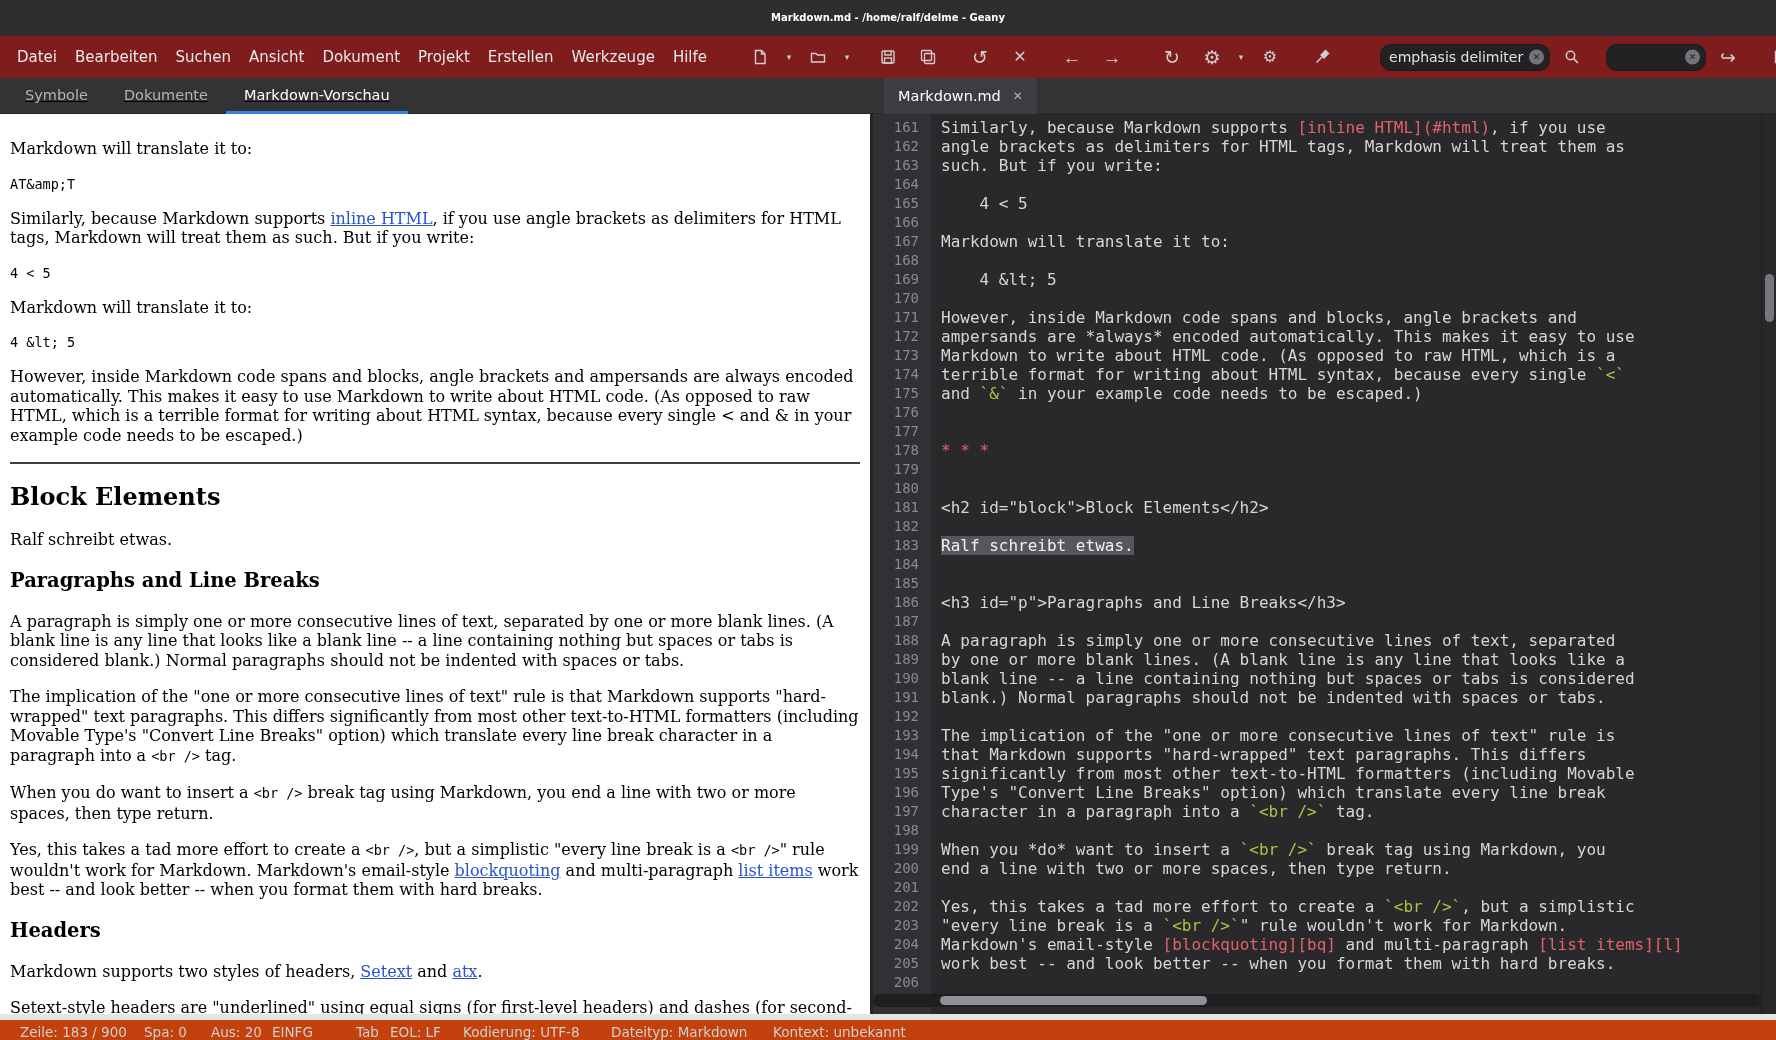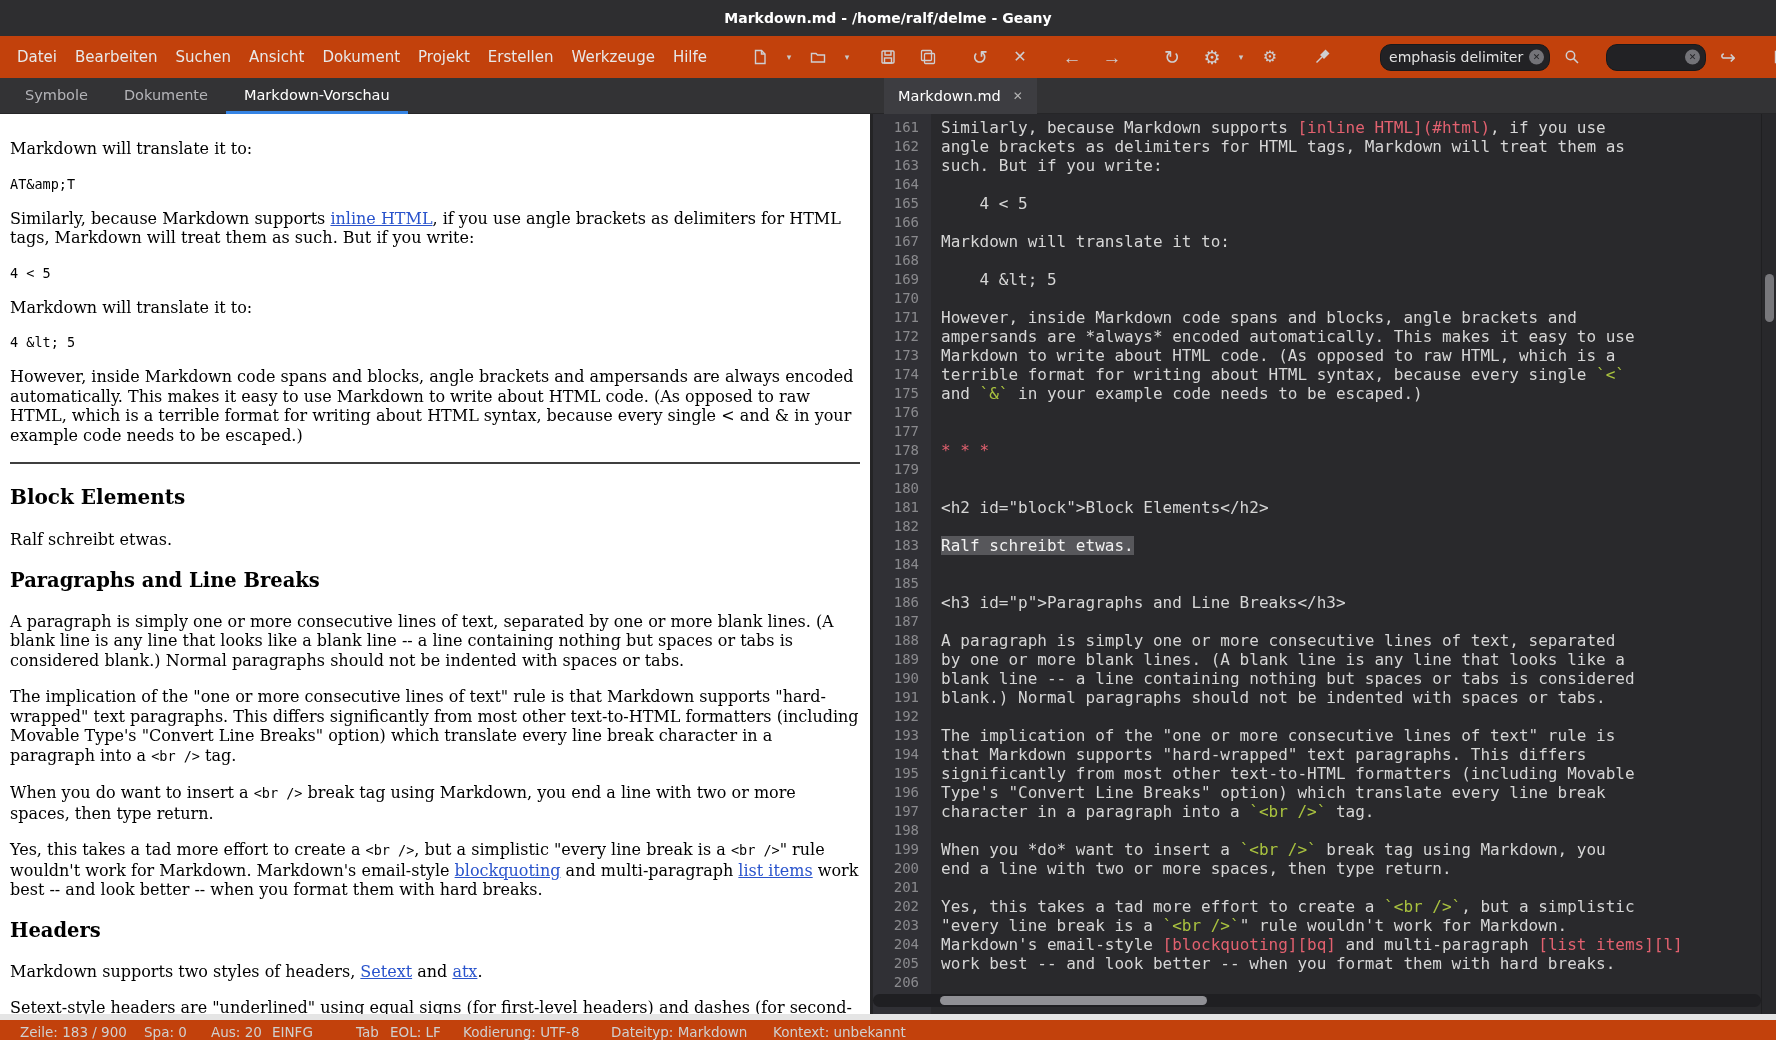--- a/index.html
+++ b/index.html
@@ -9,7 +9,7 @@
 
   
   .titlebar{position:absolute;left:0;top:0;width:100%;height:36px;background:#2e2e30;
-            color:#ffffff;font-size:14px;font-weight:bold;text-align:center;line-height:36px;}
+            color:#ffffff;font-size:10px;font-weight:bold;text-align:center;line-height:36px;}
 
   
   .menurow{position:absolute;left:0;top:36px;width:100%;height:42px;background:#c2410c;

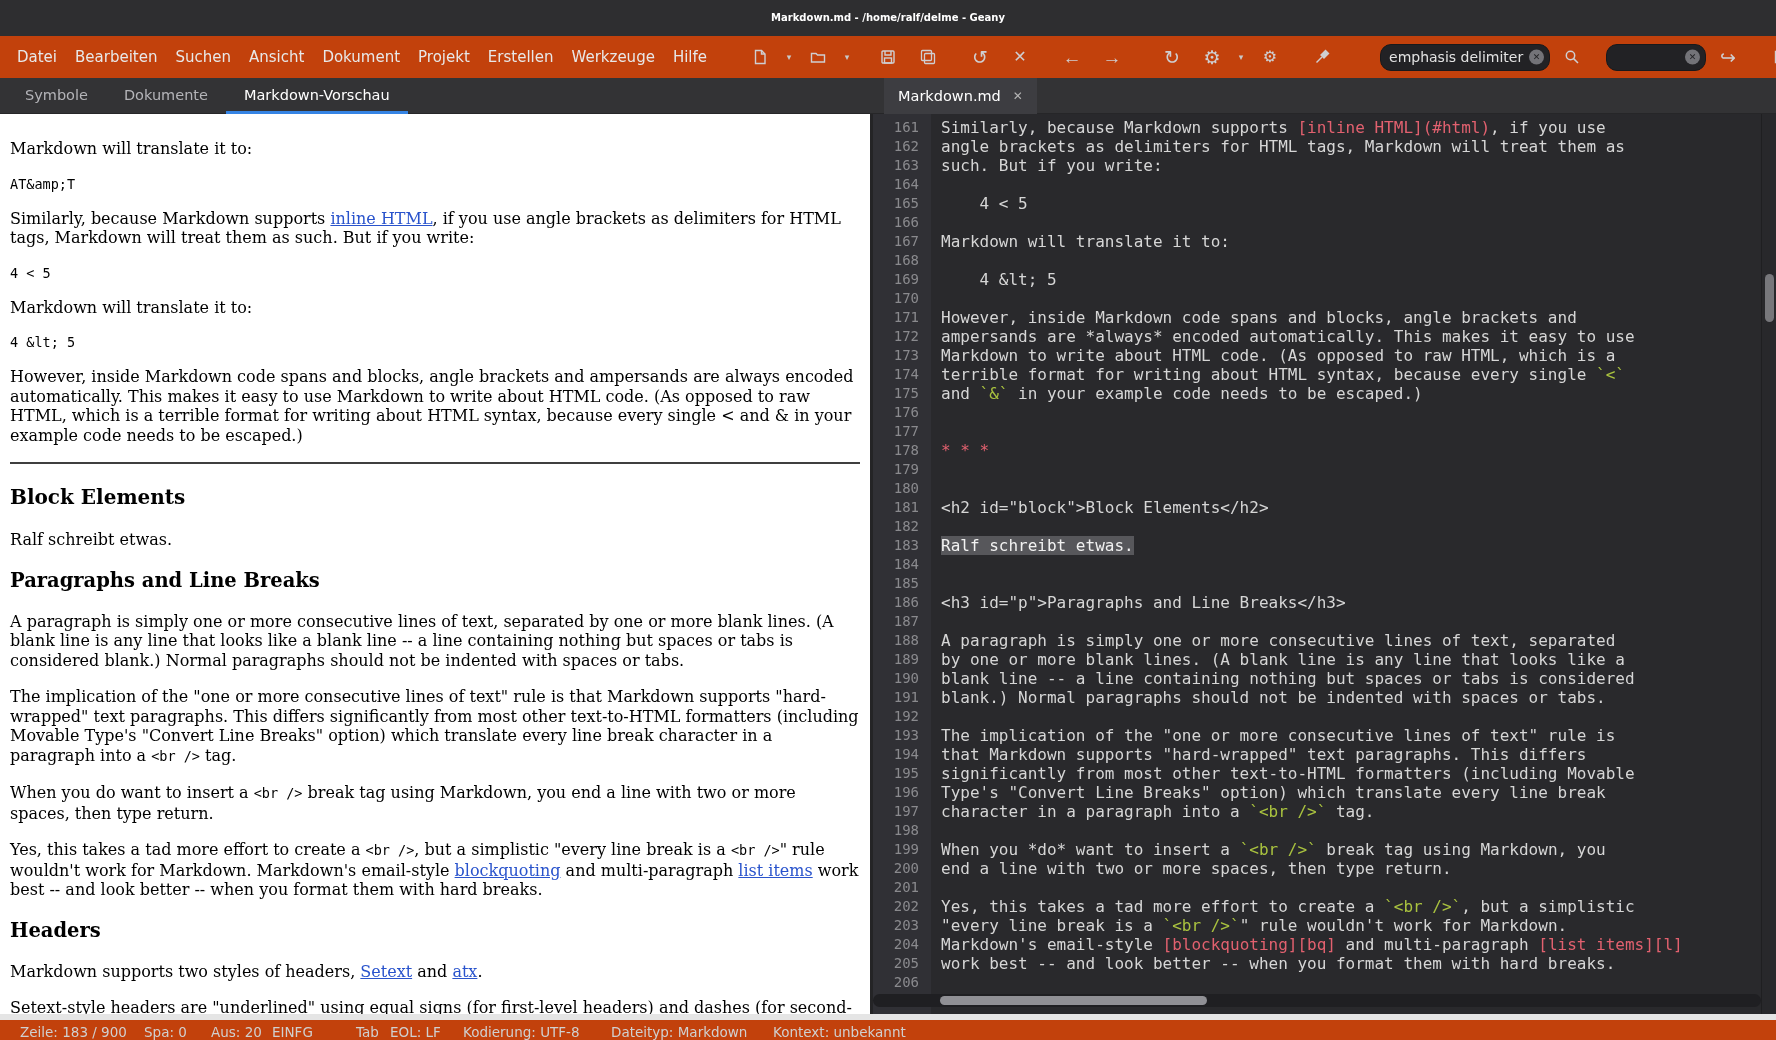--- a/index.html
+++ b/index.html
@@ -12,7 +12,7 @@
             color:#ffffff;font-size:10px;font-weight:bold;text-align:center;line-height:36px;}
 
   
-  .menurow{position:absolute;left:0;top:36px;width:100%;height:42px;background:#c2410c;
+  .menurow{position:absolute;left:0;top:36px;width:100%;height:42px;background:#7f1d1d;
            border-bottom:1px solid #2a2a2c;display:flex;align-items:center;}
   .menubar{display:flex;align-items:center;padding-left:8px;}
   .menu-item{color:#e8e8e8;font-size:15px;padding:0 9px;line-height:42px;cursor:default;}

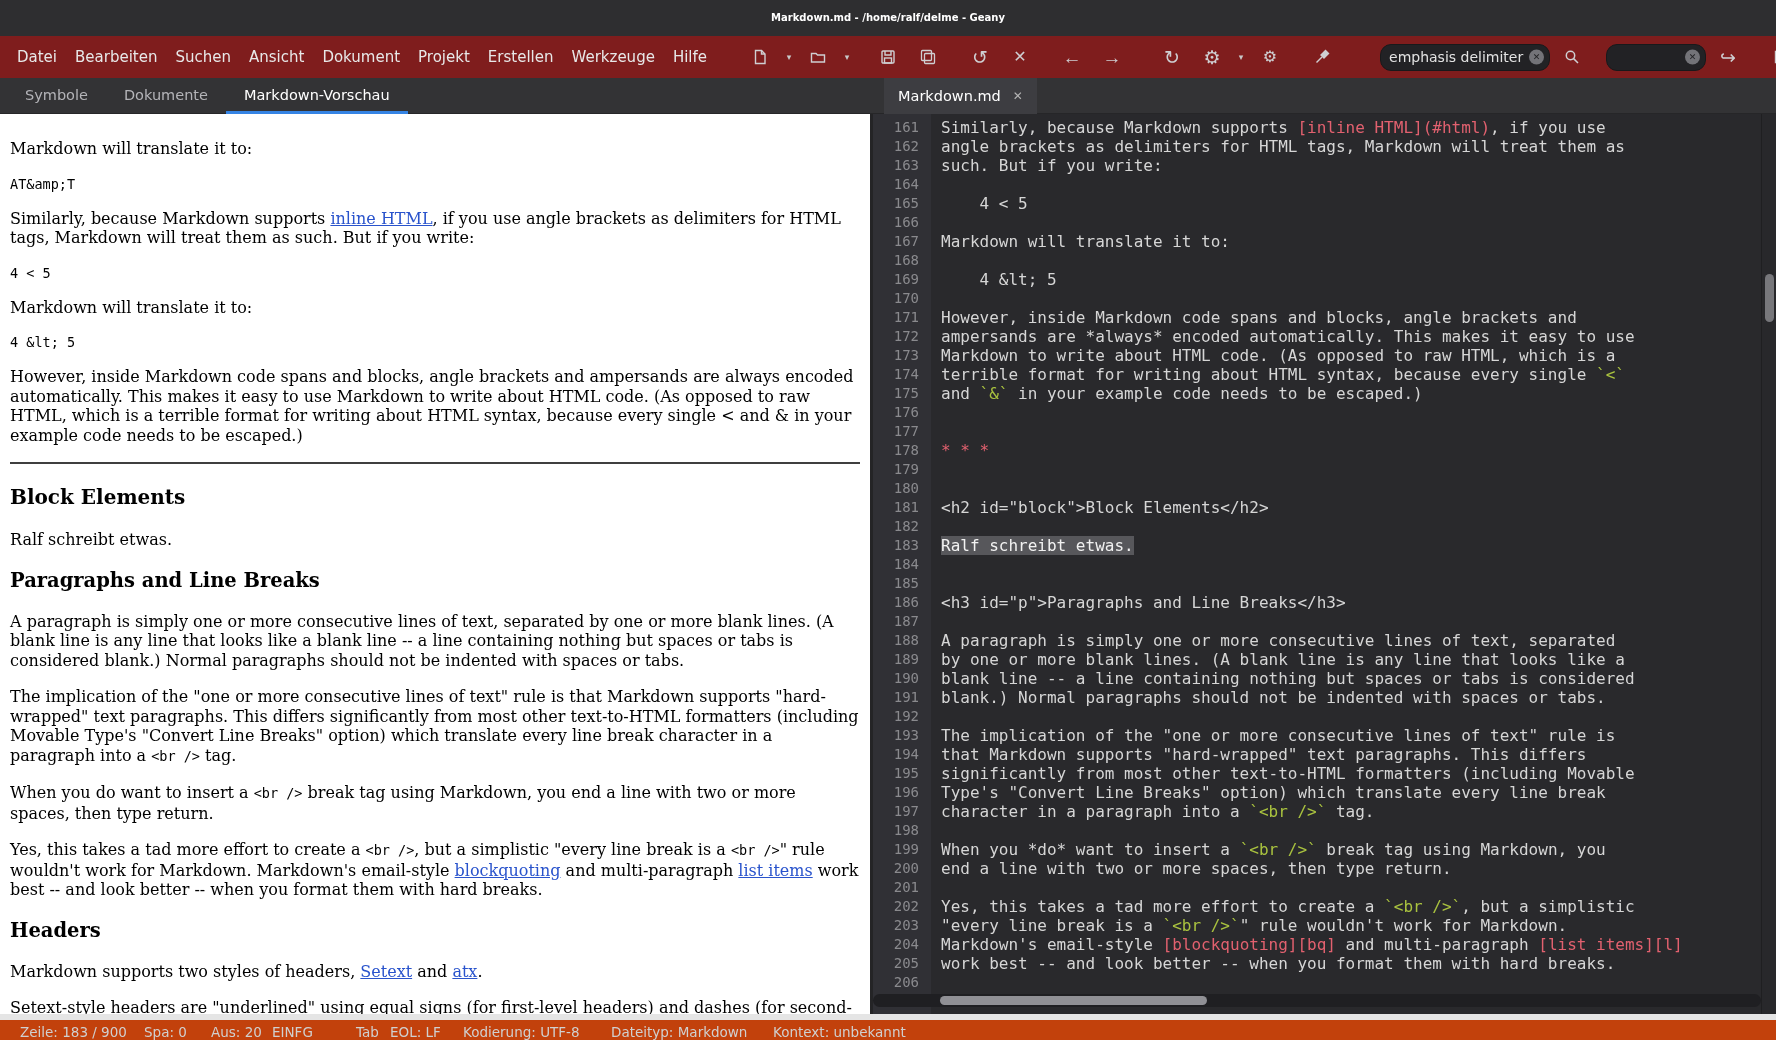--- a/index.html
+++ b/index.html
@@ -40,7 +40,7 @@
   
   .tabstrip{position:absolute;left:0;top:78px;width:100%;height:36px;background:#333335;
             border-bottom:1px solid #262628;box-sizing:border-box;}
-  .side-tabs{position:absolute;left:7px;top:0;height:36px;display:flex;}
+  .side-tabs{position:absolute;left:7px;top:0;height:36px;display:flex;text-decoration:underline;}
   .side-tab{padding:0 18px;line-height:35px;font-size:14.5px;color:#b4b4b8;cursor:default;}
   .side-tab.active{color:#ffffff;box-shadow:inset 0 -3px 0 var(--accent-blue);}
   .doc-tab{position:absolute;left:884px;top:0;height:36px;display:flex;align-items:center;

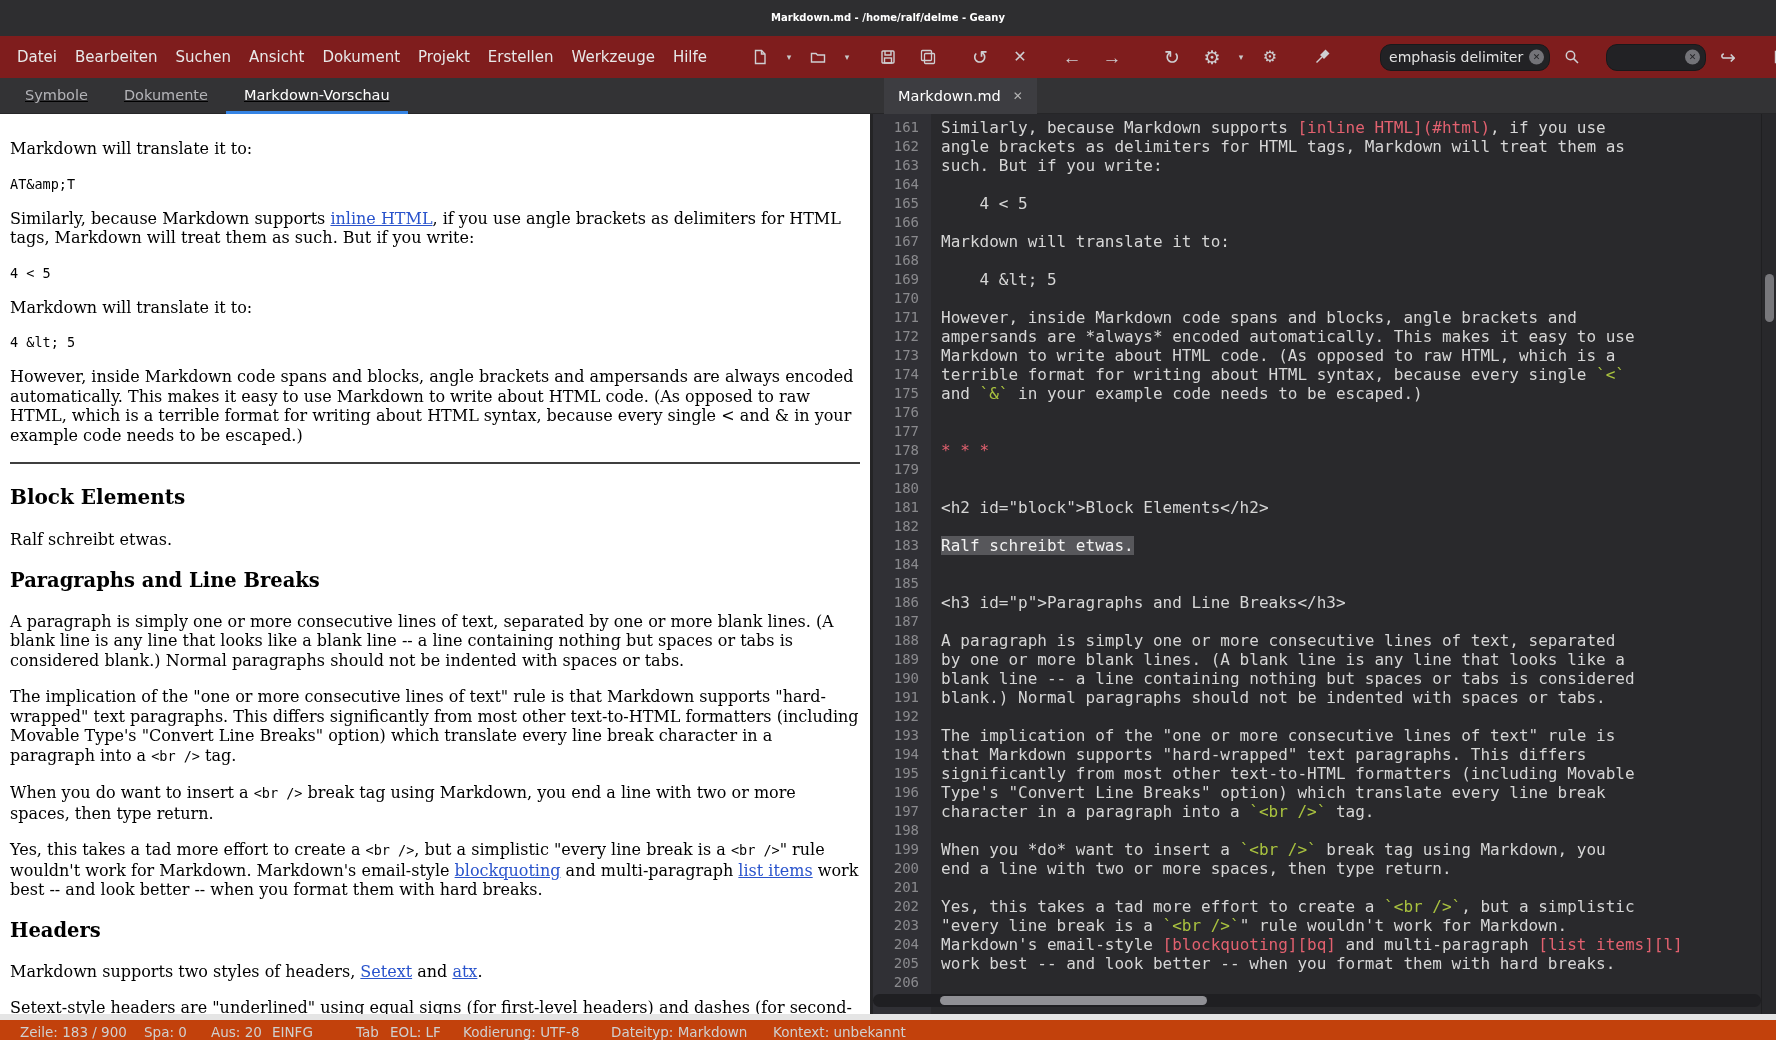--- a/index.html
+++ b/index.html
@@ -54,7 +54,7 @@
   .preview p{margin:17px 0;line-height:19.5px;}
   .preview pre{margin:14px 0;font-family:"DejaVu Sans Mono","Liberation Mono",monospace;
                font-size:13.5px;line-height:16px;}
-  .preview h2{font-size:20px;margin:5px 0;font-weight:bold;line-height:32px;}
+  .preview h2{font-size:24px;margin:5px 0;font-weight:bold;line-height:32px;}
   .preview h3{font-size:19.5px;margin:19px 0;font-weight:bold;line-height:24px;}
   .preview hr{border:none;border-top:2px solid #3f3f3f;margin:17px 0;}
   .run-em{}

